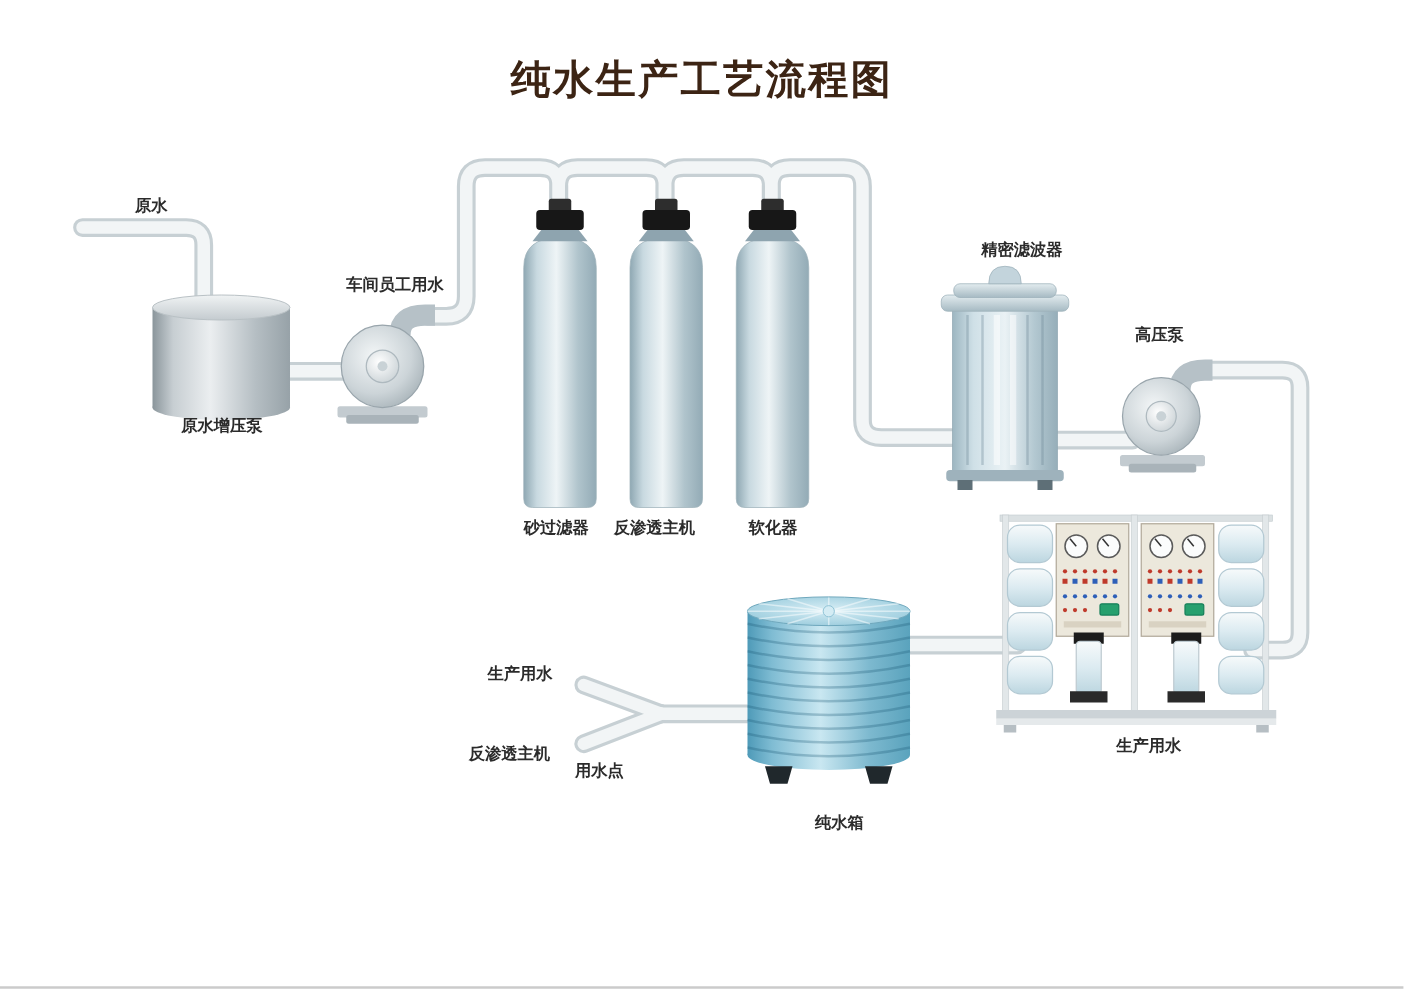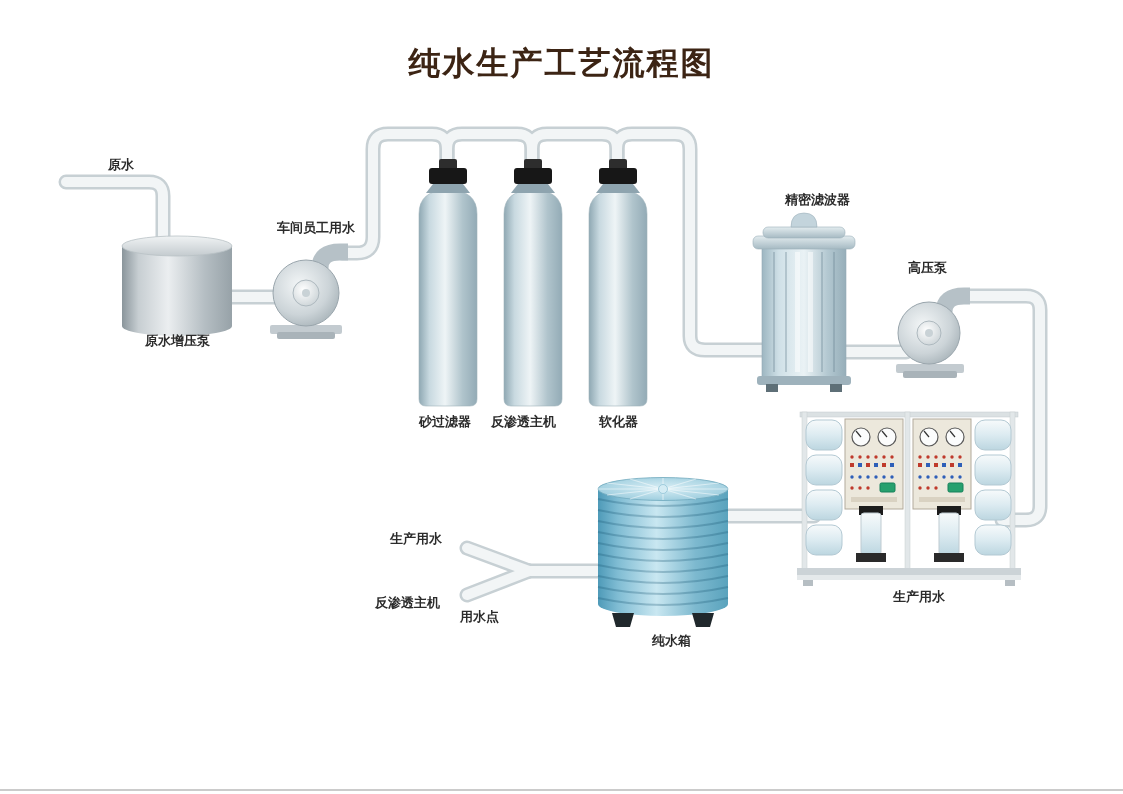--- a/index.html
+++ b/index.html
@@ -346,7 +346,7 @@
   <div class="lbl" style="left:785px;top:193px">精密滤波器</div>
   <div class="lbl" style="left:908px;top:261px">高压泵</div>
   <div class="lbl" style="left:893px;top:590px">生产用水</div>
-  <div class="lbl" style="left:652px;top:634px">纯水箱</div>
+  <div class="lbl" style="left:652px;top:651px">纯水箱</div>
   <div class="lbl" style="left:390px;top:532px">生产用水</div>
   <div class="lbl" style="left:375px;top:596px">反渗透主机</div>
   <div class="lbl" style="left:460px;top:610px">用水点</div>

